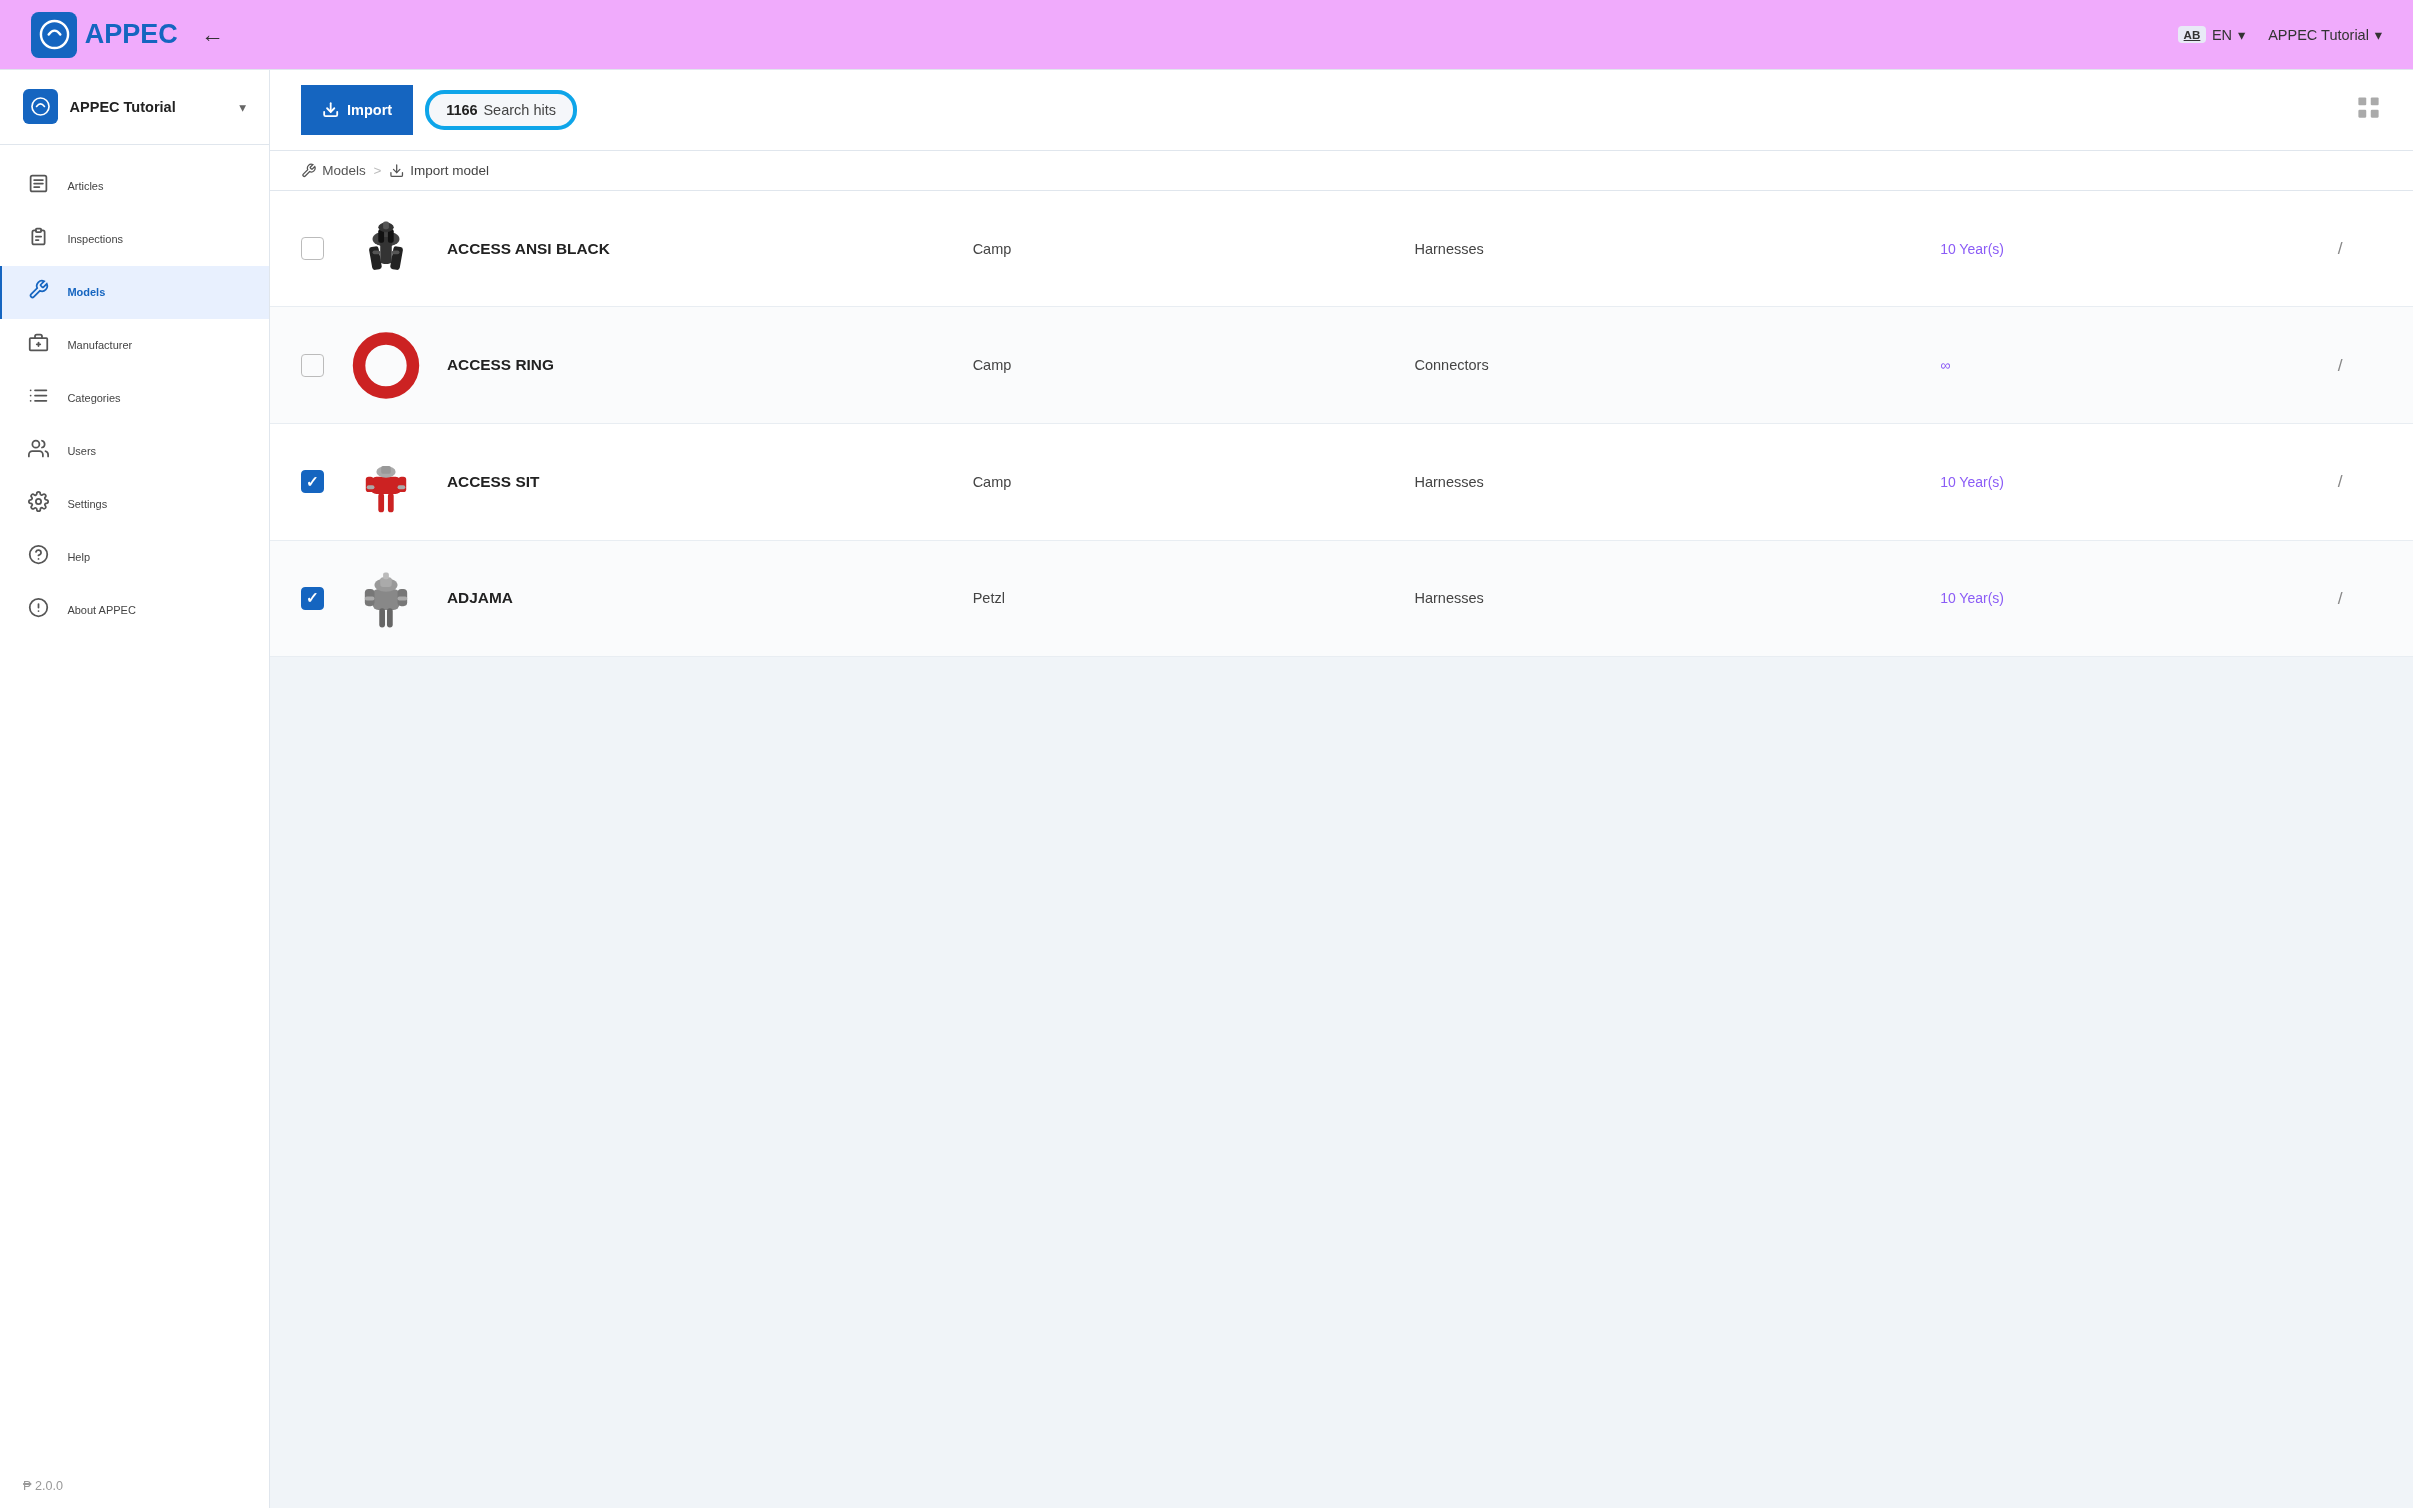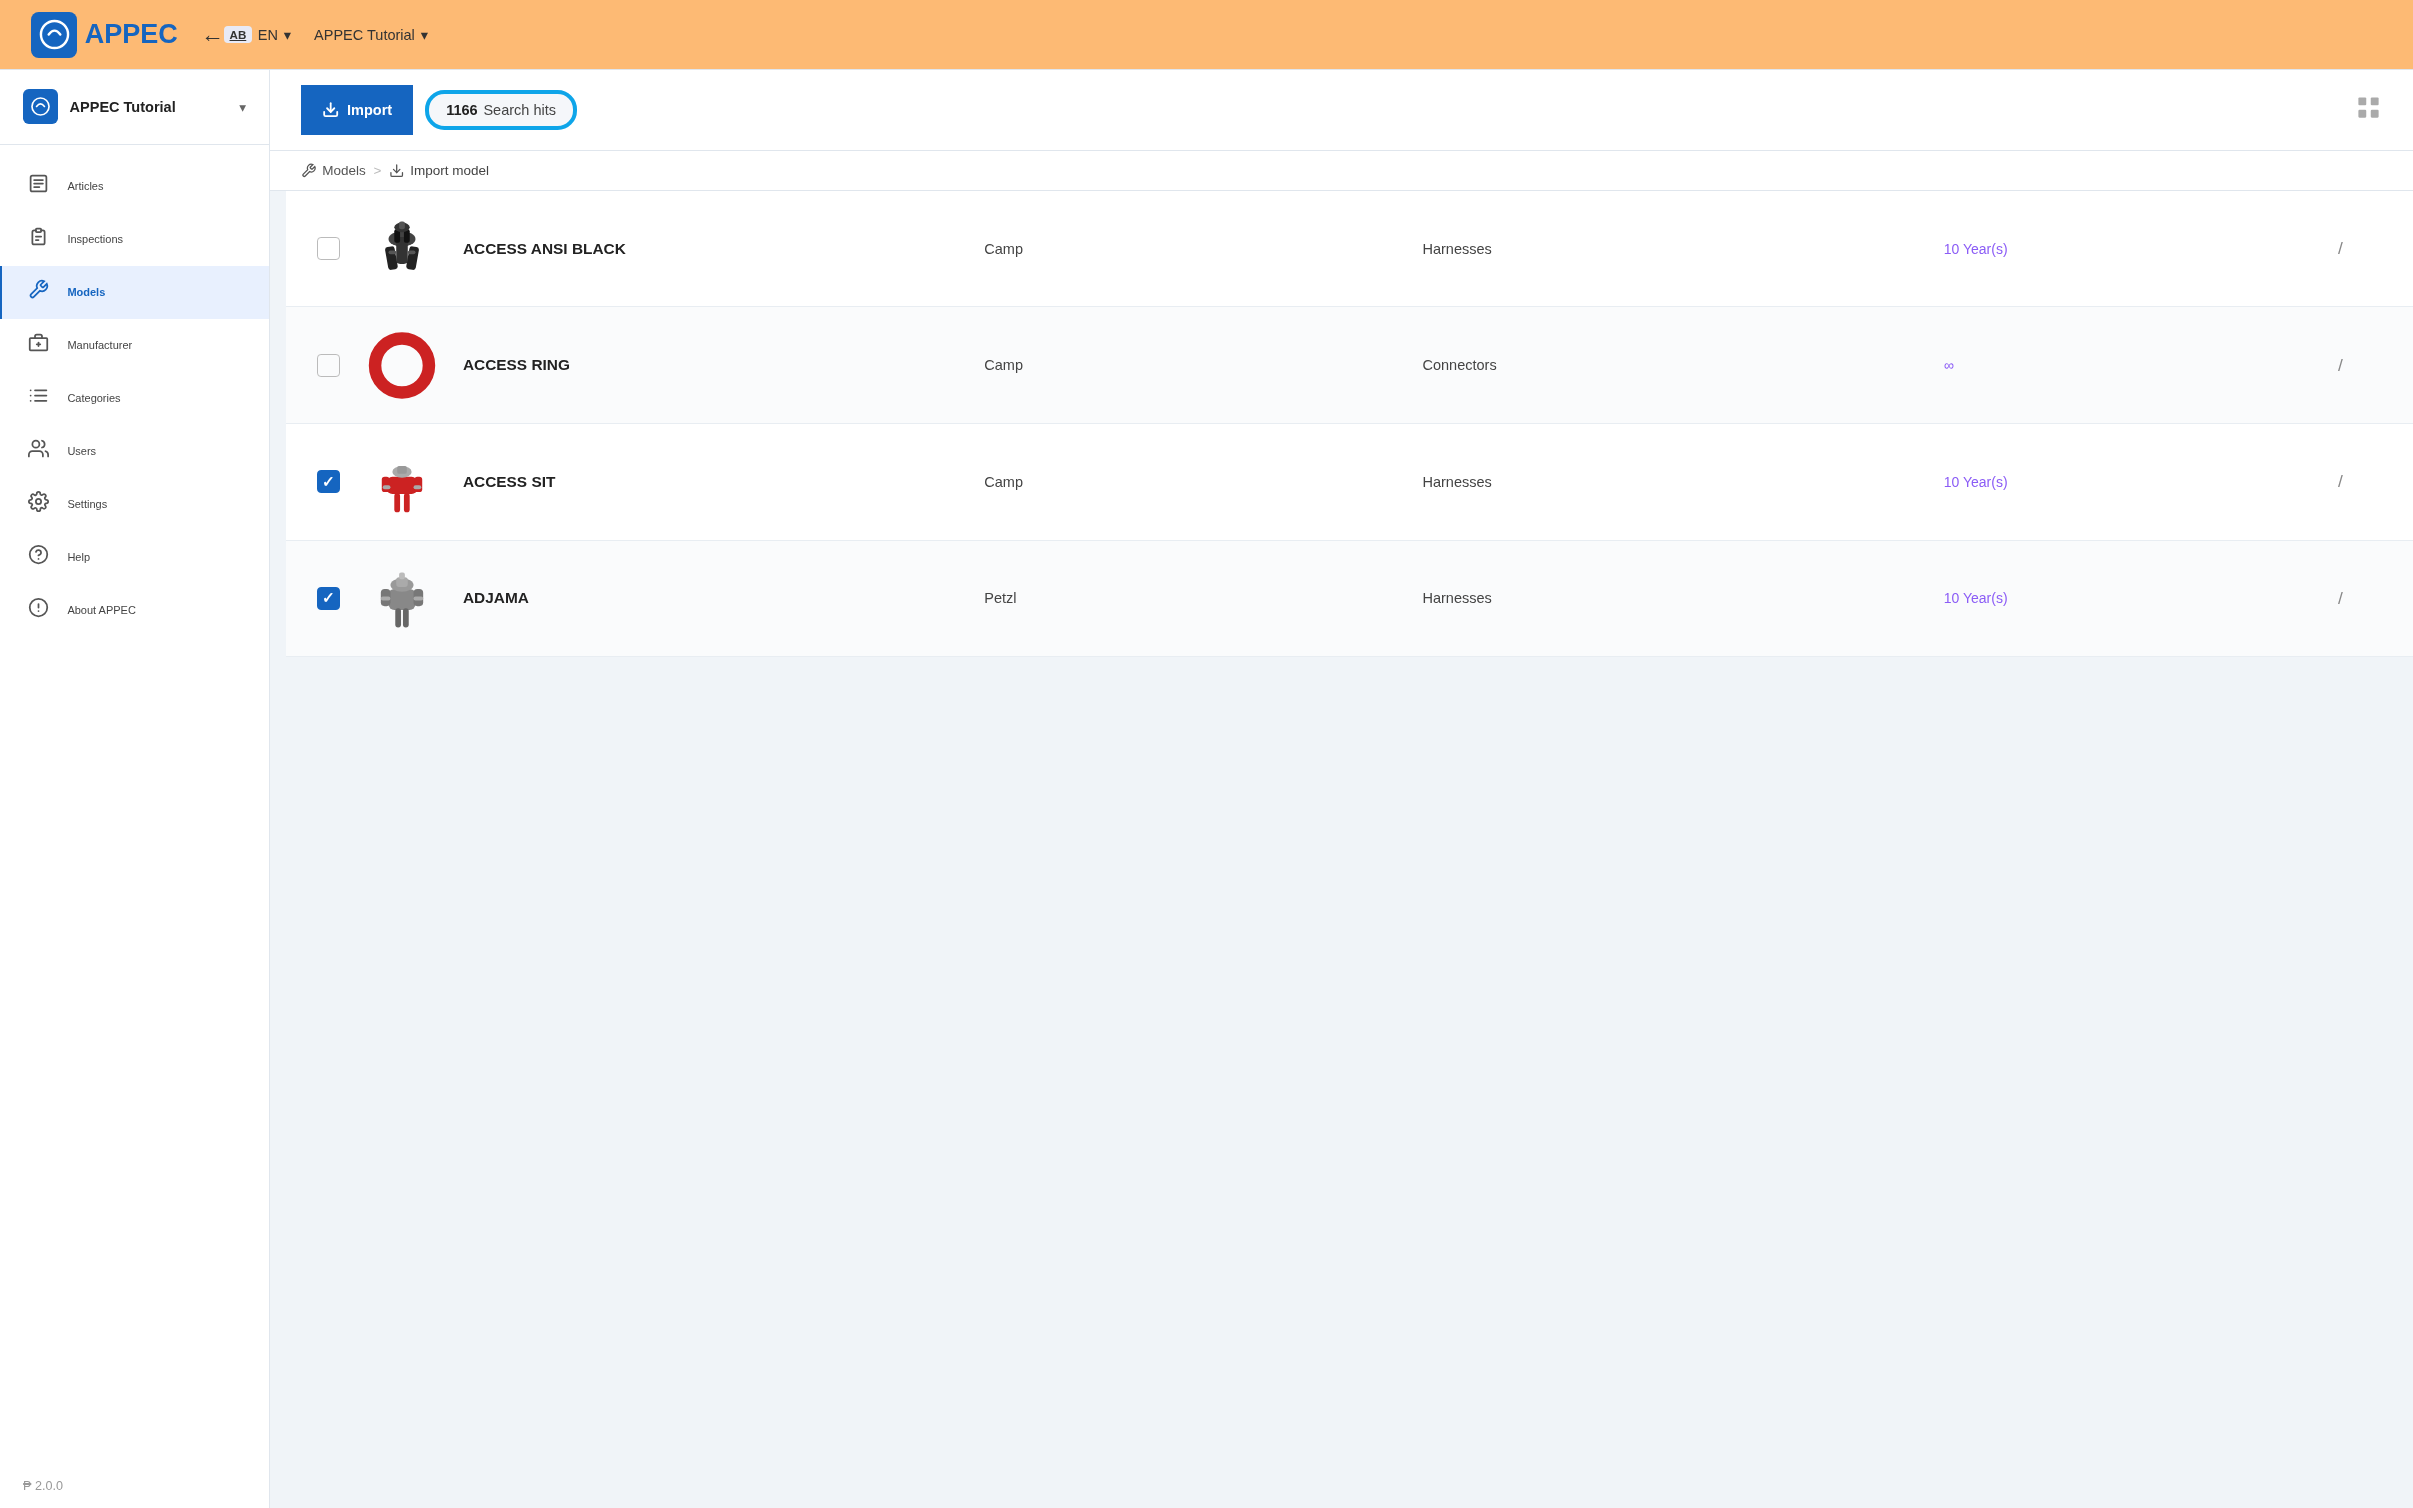--- a/index.html
+++ b/index.html
@@ -7,8 +7,8 @@
 
     
     .top-header {
-      display: flex; align-items: center; justify-content: flex-start;
-      background: #fdba74; border-bottom: 1px solid #e0e6ed;
+      display: flex; align-items: center; justify-content: space-between;
+      background: #f0abfc; border-bottom: 1px solid #e0e6ed;
       padding: 0 31px; height: 70px; flex-shrink: 0;
     }
     .top-header-left { display: flex; align-items: center; gap: 23px; }

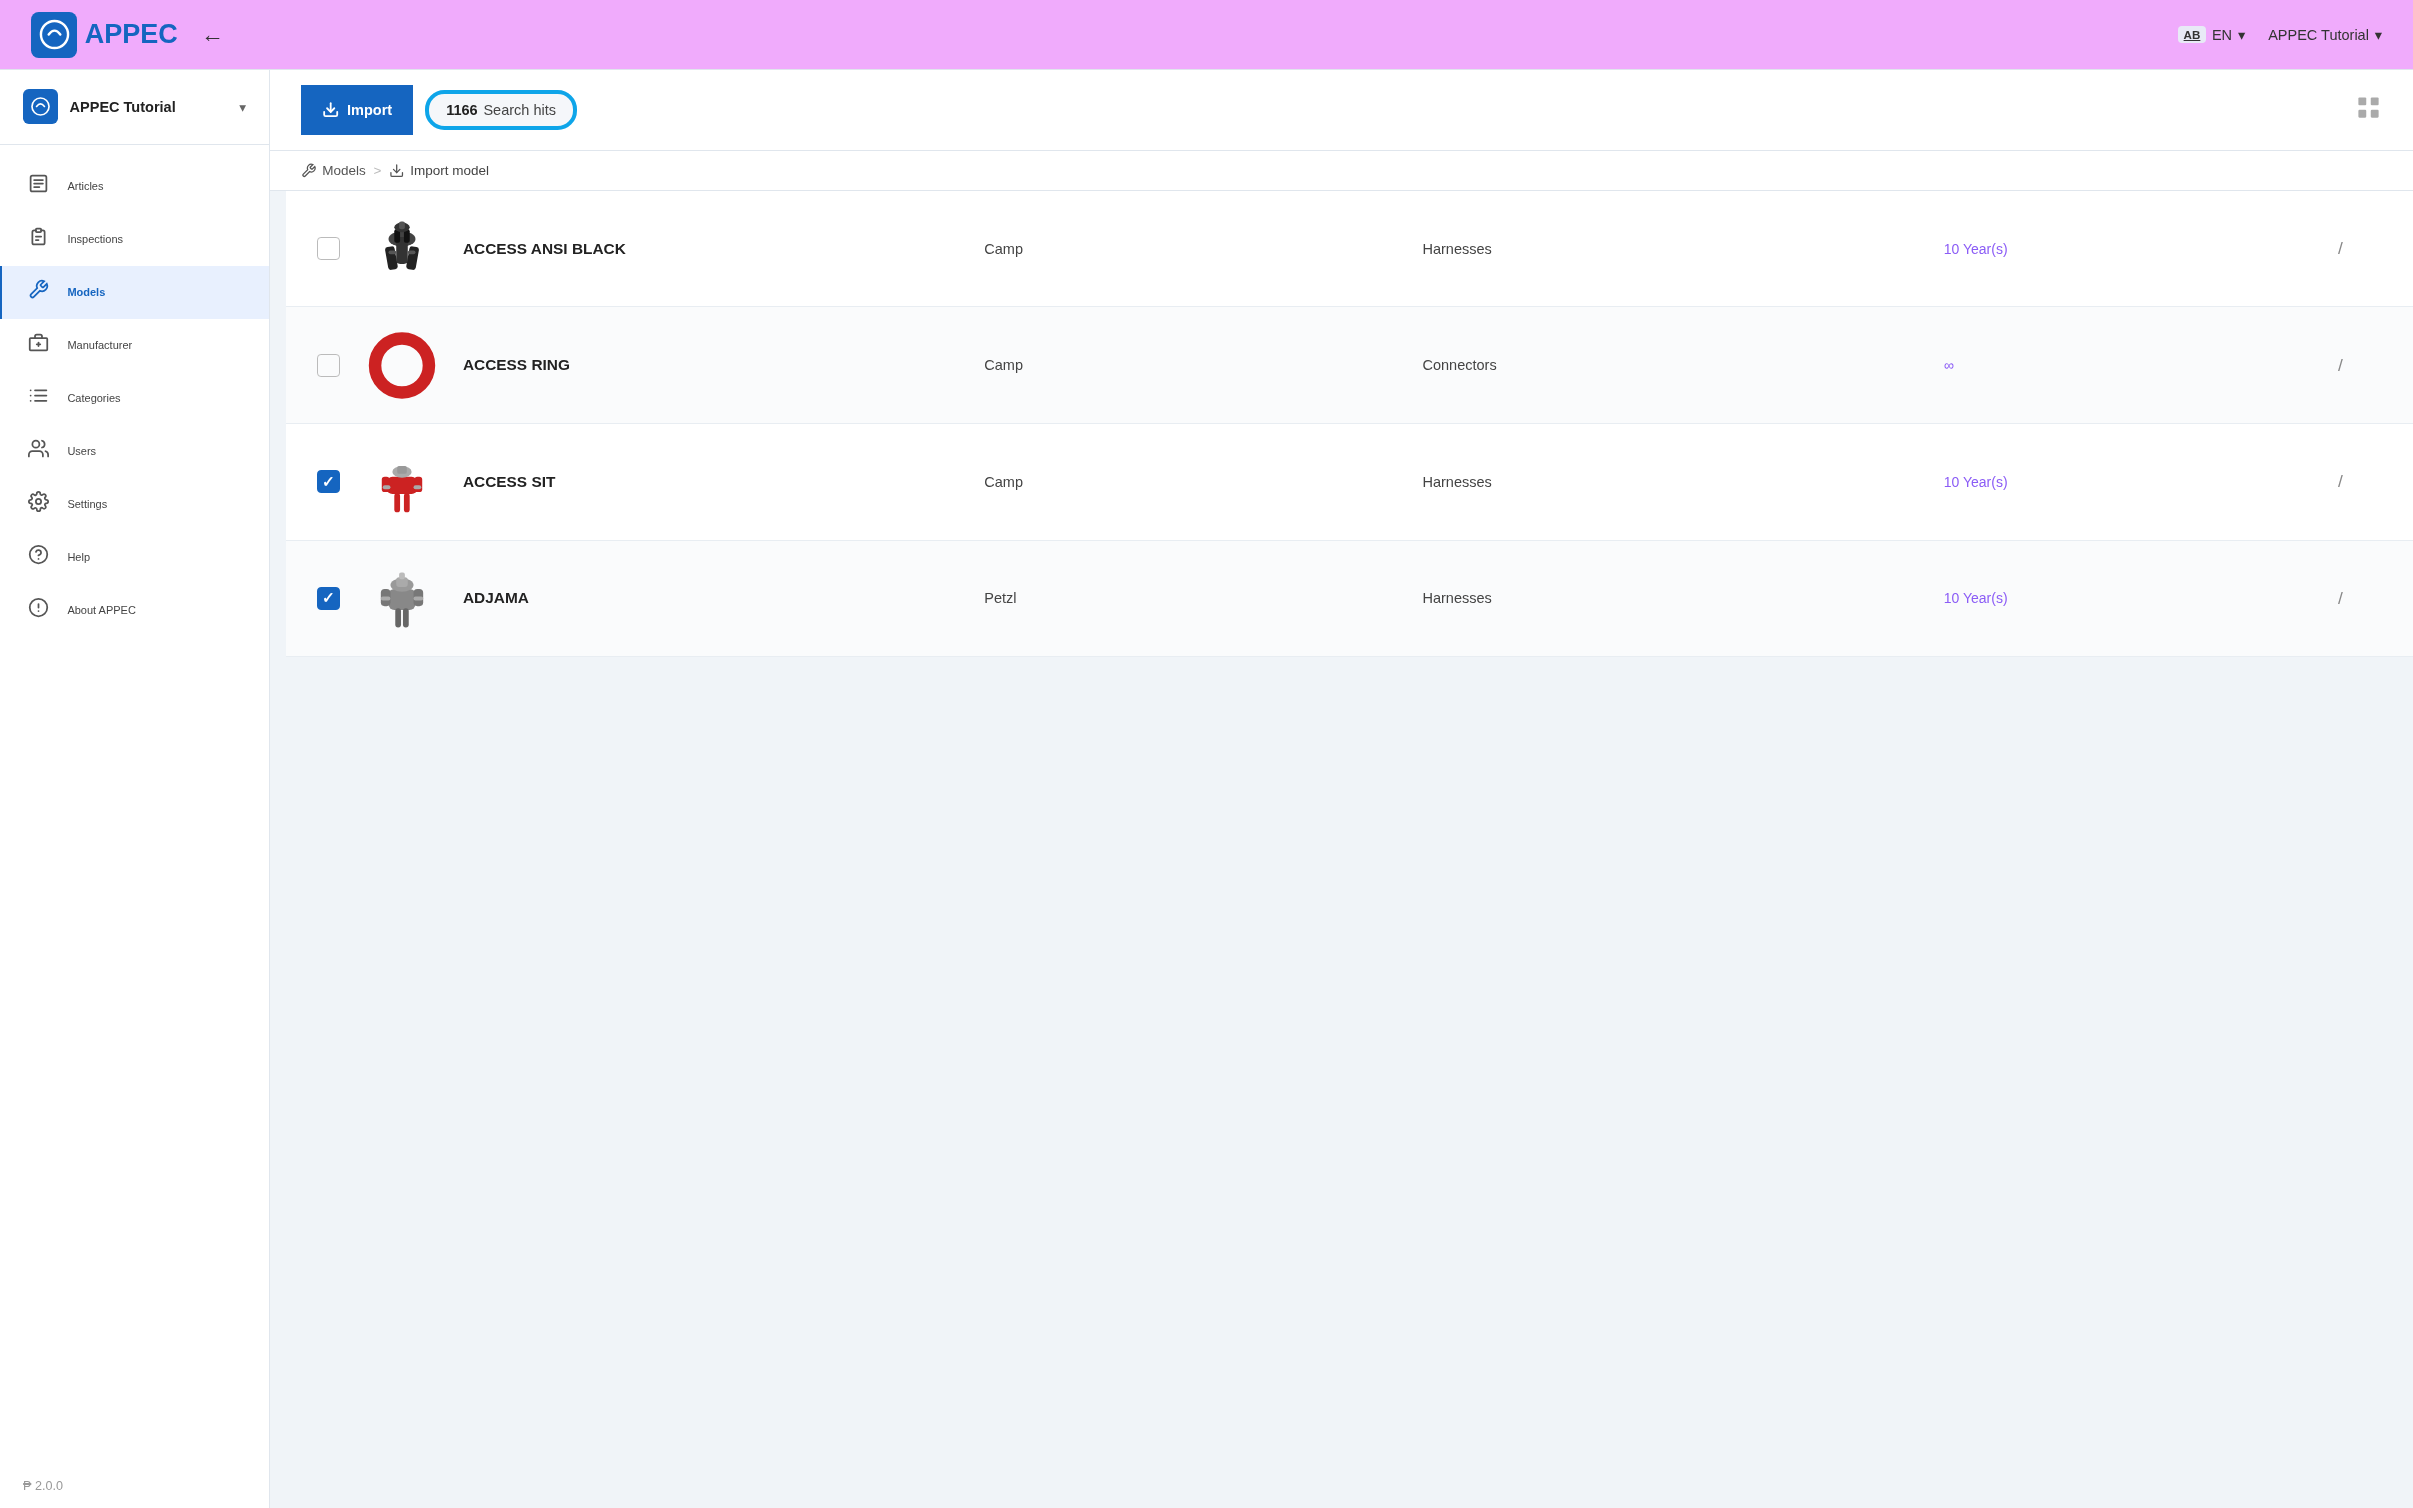--- a/index.html
+++ b/index.html
@@ -87,7 +87,7 @@
     .breadcrumb-active { color: #444; font-weight: 500; display: flex; align-items: center; gap: 5.8px; }
 
     
-    .items-list { flex: 1; overflow-y: auto; background: #f0f4f8; margin-left: 16px; }
+    .items-list { flex: 1; overflow-y: auto; background: #f0f4f8; }
     .list-item {
       background: #fff; margin: 0; border-bottom: 1px solid #e8edf2;
       display: flex; align-items: center; gap: 23px;

